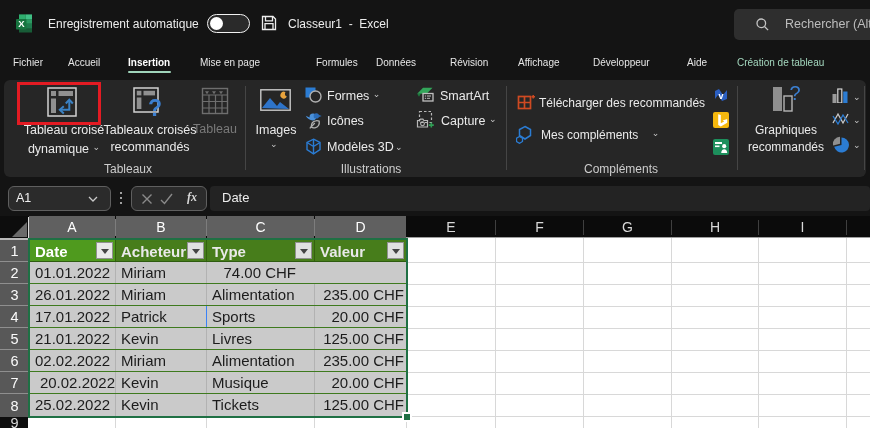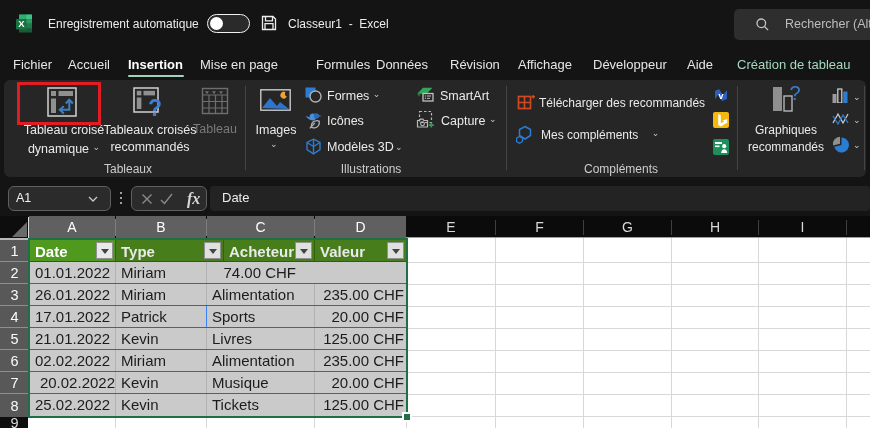--- a/index.html
+++ b/index.html
@@ -14,7 +14,7 @@
 
   
   #tabs { left:0; top:50px; width:870px; height:30px; }
-  .tab { position:absolute; top:7px; color:#e6e6e6; font-size:13px; white-space:nowrap; }
+  .tab { position:absolute; top:7px; color:#e6e6e6; font-size:10px; white-space:nowrap; }
 
   
   #ribbon { left:4px; top:80px; width:862px; height:97px; background:#262626; border-radius:6px; }

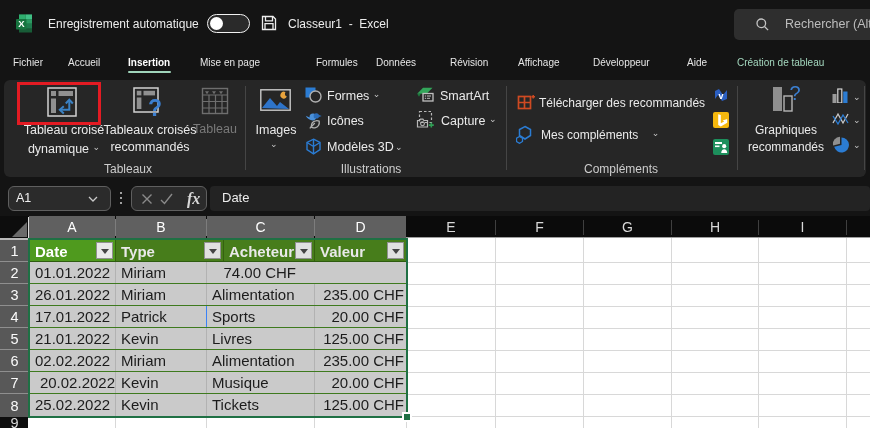--- a/index.html
+++ b/index.html
@@ -246,7 +246,7 @@
     <svg class="abs" style="left:28px;top:6px" width="13" height="12" viewBox="0 0 13 12" fill="none" stroke="#8a8a8a" stroke-width="1.4">
         <path d="M1 7l3.5 3.5L12 1"></path>
       </svg>
-    <div class="abs" style="left:55px;top:3px;color:#d9d9d9;font-size:16px;font-style:italic;font-family:'Liberation Serif',serif;font-weight:bold;">fx</div>
+    <div class="abs" style="left:55px;top:3px;color:#d9d9d9;font-size:12px;font-style:italic;font-family:'Liberation Serif',serif;font-weight:bold;">fx</div>
   </div>
   <div class="abs" style="left:210px;top:186px;width:660px;height:25px;background:#232323;border-radius:4px;">
     <div class="abs" style="left:12px;top:4px;color:#ededed;font-size:13px;">Date</div>

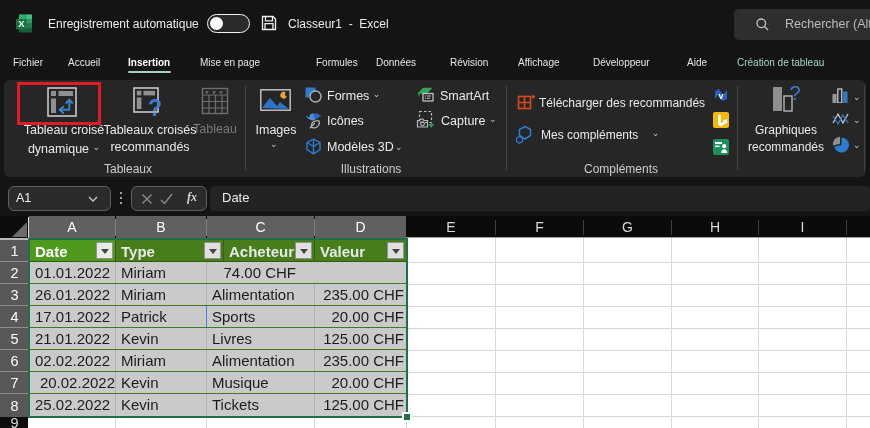--- a/index.html
+++ b/index.html
@@ -323,14 +323,14 @@
             <i style="position:absolute;left:3.5px;top:6px;border:4px solid transparent;border-top:5px solid #444;"></i>
           </span>
       </div>
-      <div style="width:108px;background:#477d1b;position:relative;border-left:1px solid #35610f;">
-        <span style="position:absolute;left:5px;top:3px;color:#e9e9e9;font-weight:bold;font-size:15px;">Type</span>
+      <div style="width:91px;background:#477d1b;position:relative;border-left:1px solid #35610f;">
+        <span style="position:absolute;left:5px;top:3px;color:#e9e9e9;font-weight:bold;font-size:15px;">Acheteur</span>
         <span style="position:absolute;right:2px;top:2px;width:17px;height:17px;background:#e0e0e0;border:1px solid #919191;">
             <i style="position:absolute;left:3.5px;top:6px;border:4px solid transparent;border-top:5px solid #444;"></i>
           </span>
       </div>
-      <div style="width:91px;background:#477d1b;position:relative;border-left:1px solid #35610f;">
-        <span style="position:absolute;left:5px;top:3px;color:#e9e9e9;font-weight:bold;font-size:15px;">Acheteur</span>
+      <div style="width:108px;background:#477d1b;position:relative;border-left:1px solid #35610f;">
+        <span style="position:absolute;left:5px;top:3px;color:#e9e9e9;font-weight:bold;font-size:15px;">Type</span>
         <span style="position:absolute;right:2px;top:2px;width:17px;height:17px;background:#e0e0e0;border:1px solid #919191;">
             <i style="position:absolute;left:3.5px;top:6px;border:4px solid transparent;border-top:5px solid #444;"></i>
           </span>

